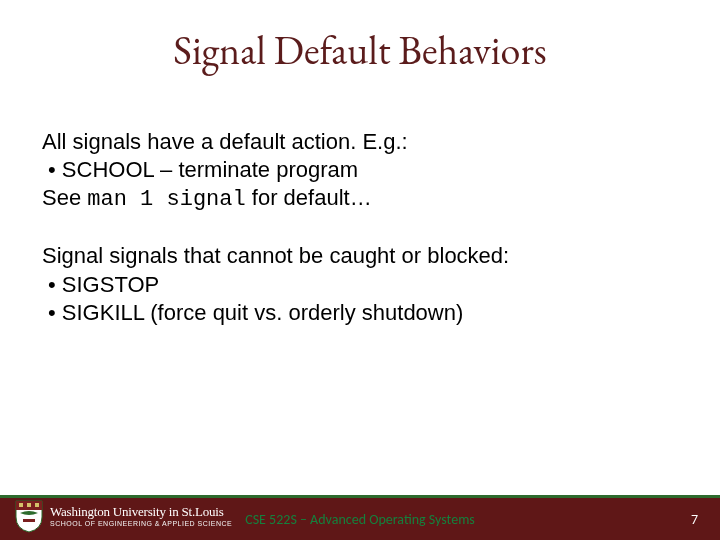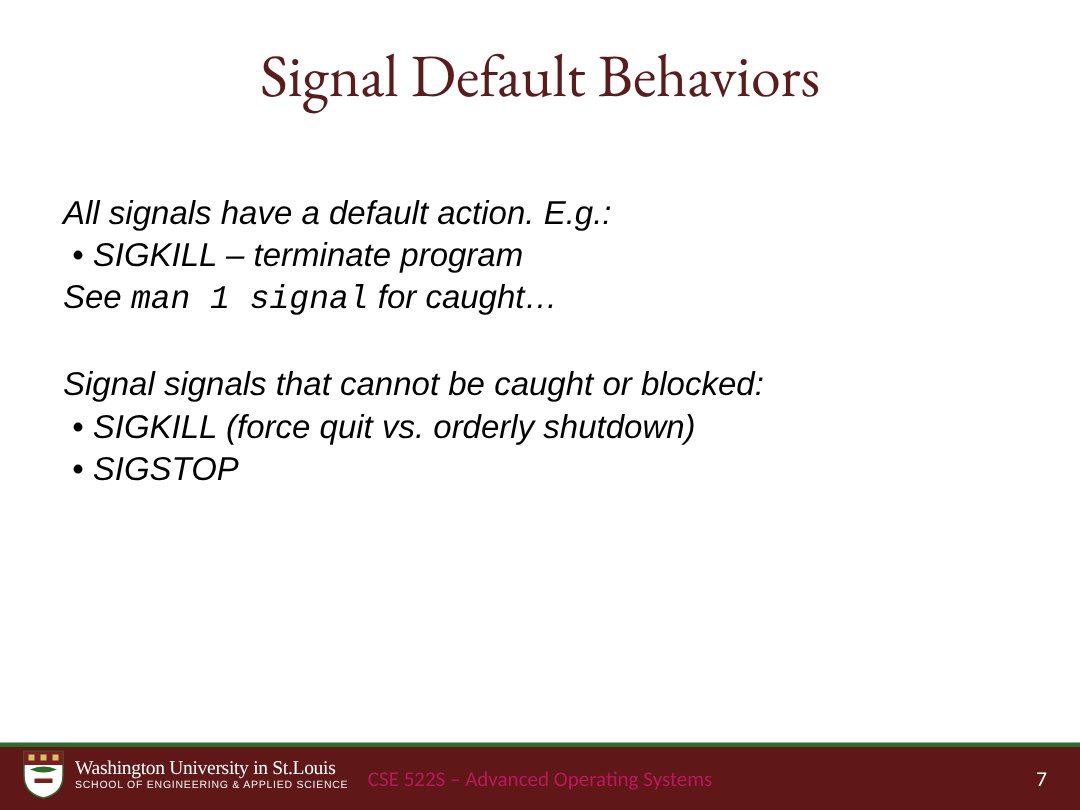--- a/index.html
+++ b/index.html
@@ -36,7 +36,7 @@
     color: #000000;
     line-height: 1.28;
   }
-  .content .para { margin-bottom: 28px; font-style: italic; }
+  .content .para { margin-bottom: 28px; }
   .content .bullet {
     padding-left: 22px;
     text-indent: -16px;

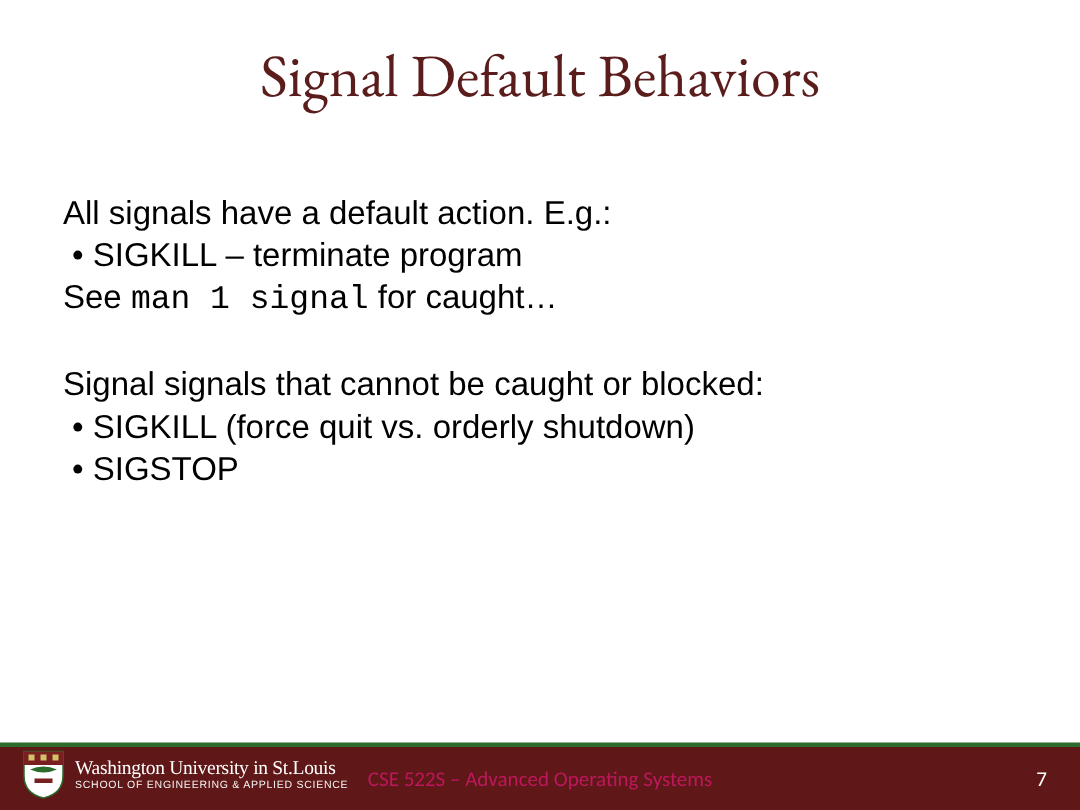--- a/index.html
+++ b/index.html
@@ -135,7 +135,7 @@
   <div class="content">
     <div class="para">
       <div>All signals have a default action. E.g.:</div>
-      <div class="bullet">SIGKILL – terminate program</div>
+      <div class="bullet">SCHOOL – terminate program</div>
       <div>
         <span>See </span><span class="mono">man 1 signal</span><span> for caught…</span>
       </div>

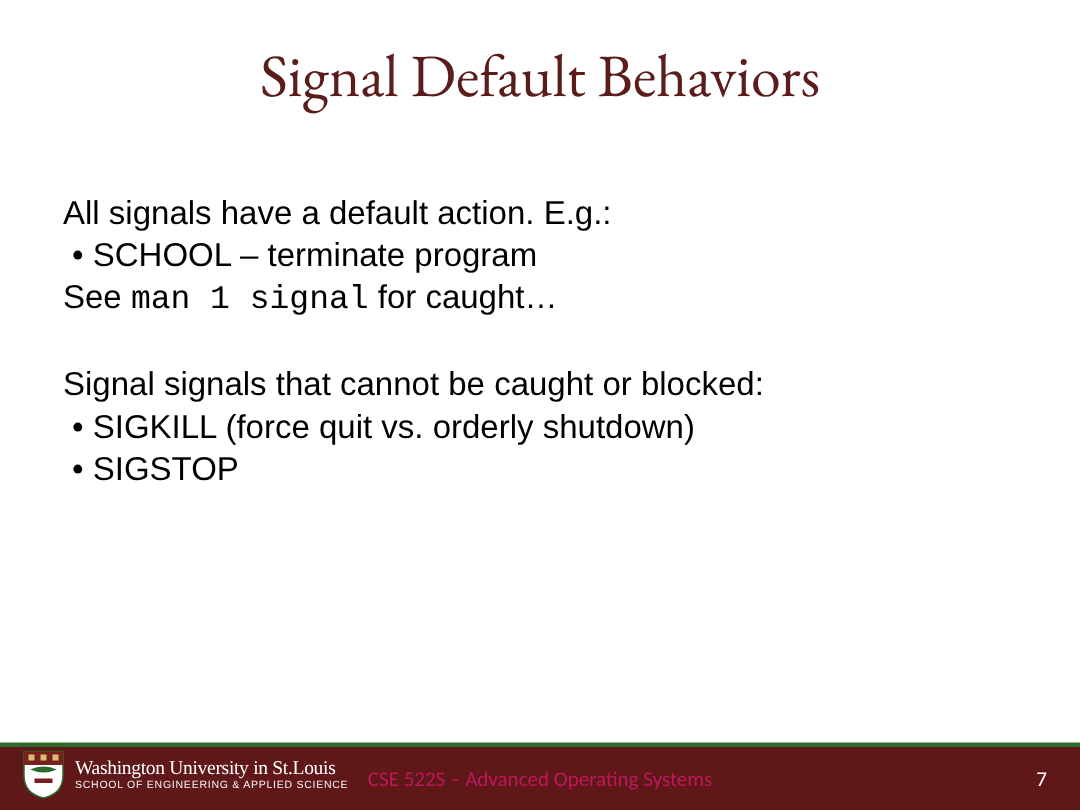--- a/index.html
+++ b/index.html
@@ -137,7 +137,7 @@
       <div>All signals have a default action. E.g.:</div>
       <div class="bullet">SCHOOL – terminate program</div>
       <div>
-        <span>See </span><span class="mono">man 1 signal</span><span> for caught…</span>
+        <span>See </span><span class="mono">man 1 signal</span><span> for default…</span>
       </div>
     </div>
     <div class="para">

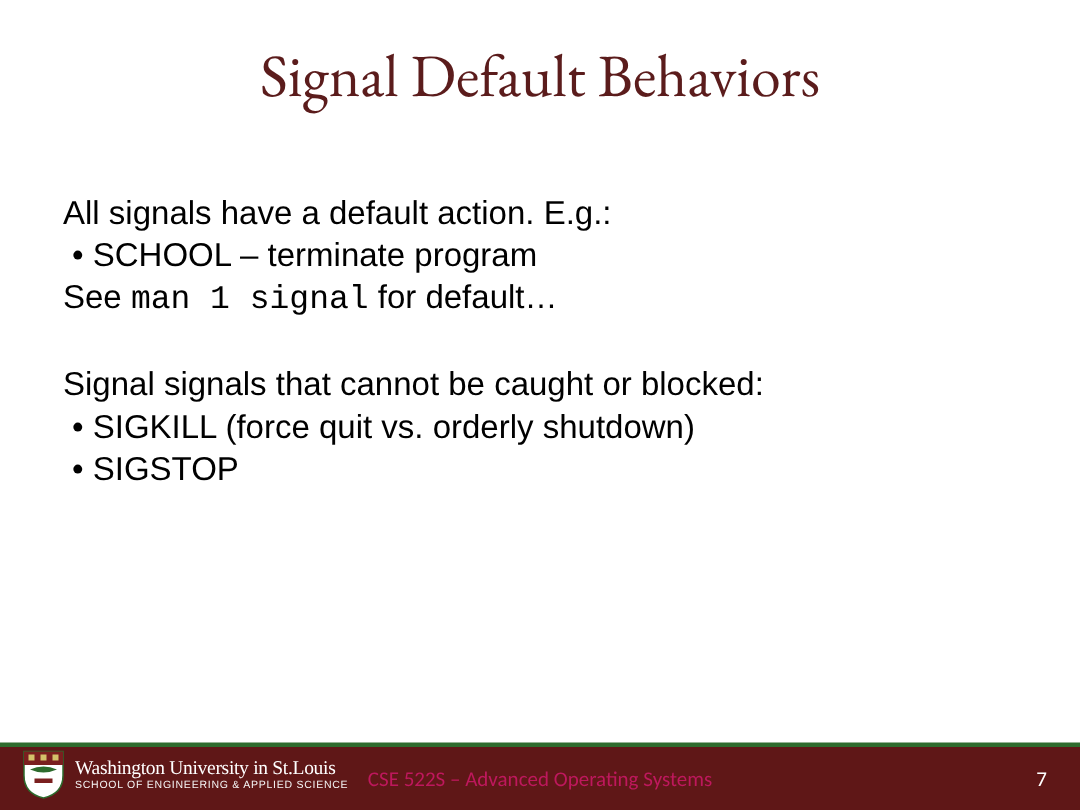--- a/index.html
+++ b/index.html
@@ -142,8 +142,8 @@
     </div>
     <div class="para">
       <div>Signal signals that cannot be caught or blocked:</div>
+      <div class="bullet">SIGSTOP</div>
       <div class="bullet">SIGKILL (force quit vs. orderly shutdown)</div>
-      <div class="bullet">SIGSTOP</div>
     </div>
   </div>
 

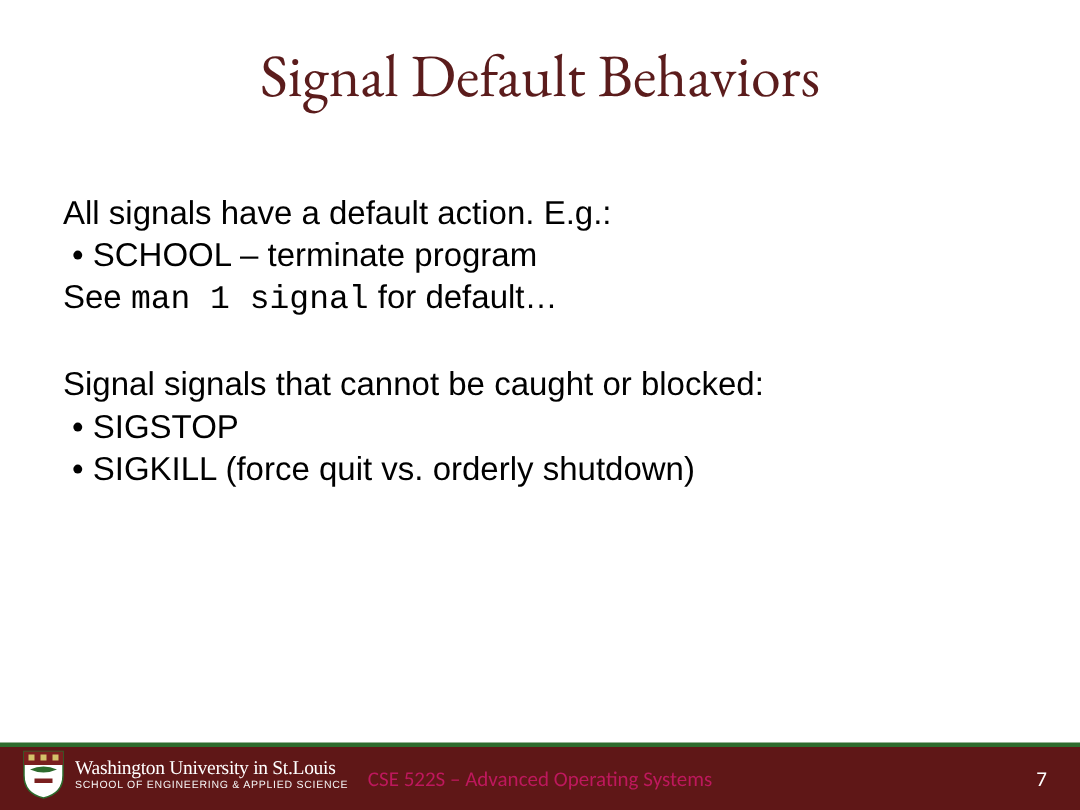--- a/index.html
+++ b/index.html
@@ -80,7 +80,7 @@
     text-align: center;
     font-family: Calibri, Arial, sans-serif;
     font-size: 14px;
-    color: #be185d;
+    color: #15803d;
   }
   .page-num {
     position: absolute;

